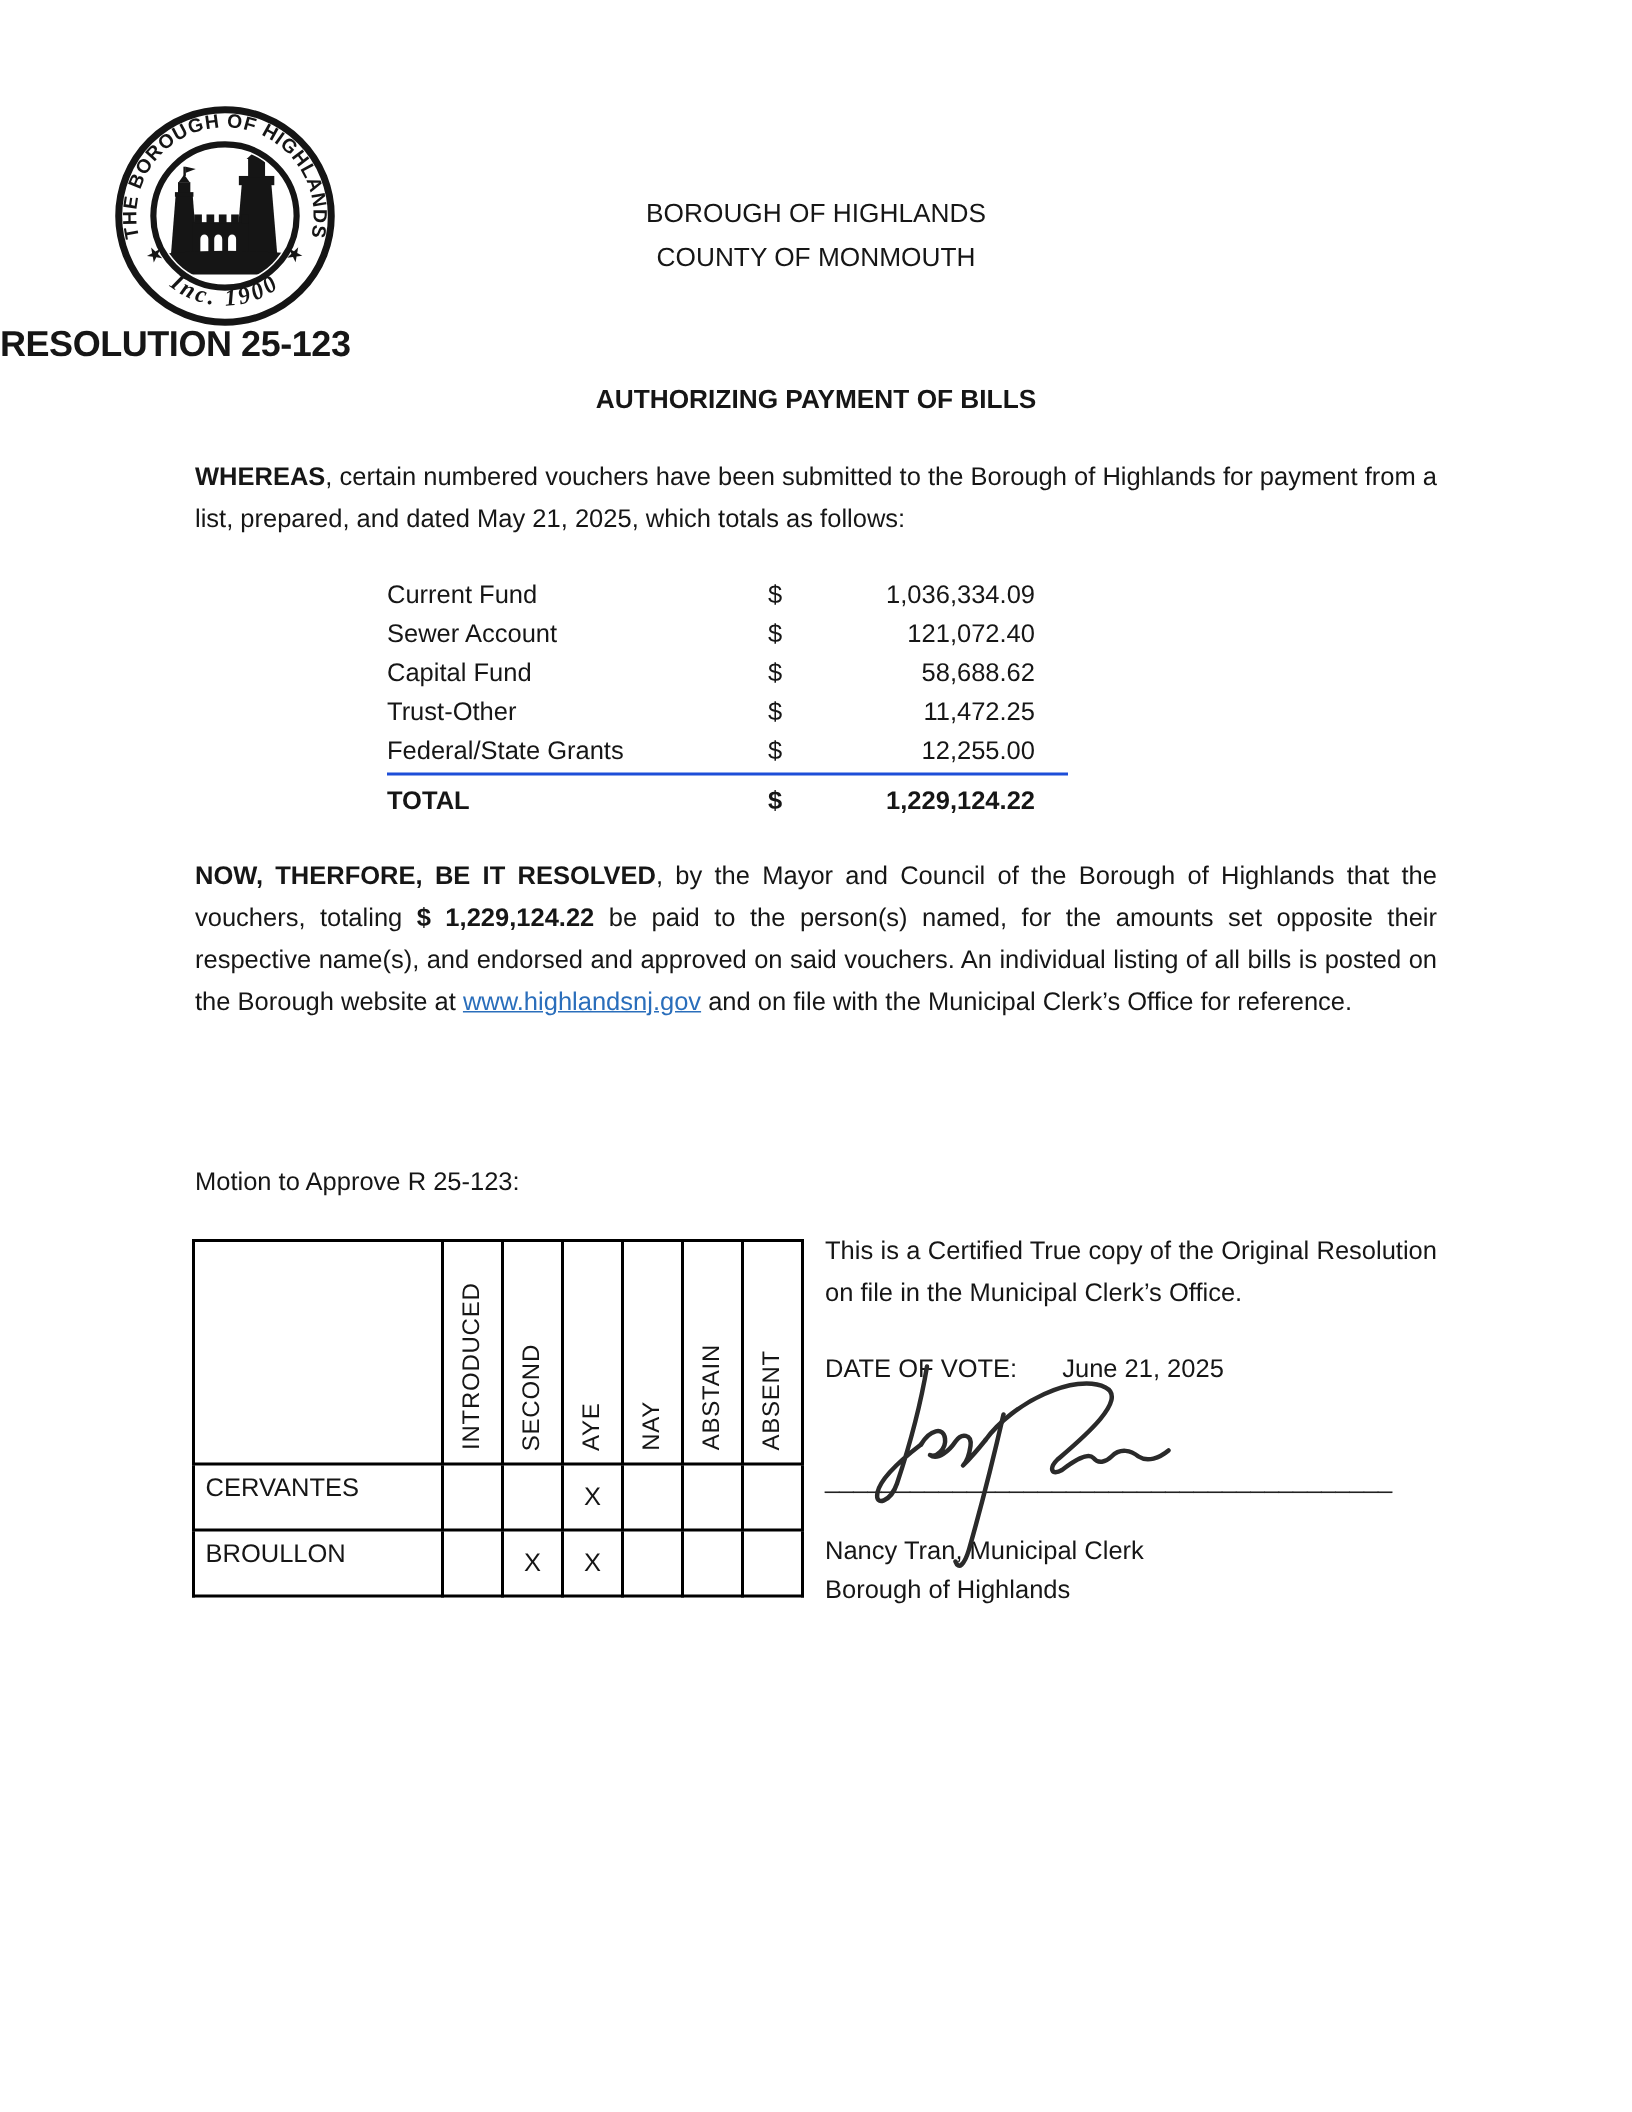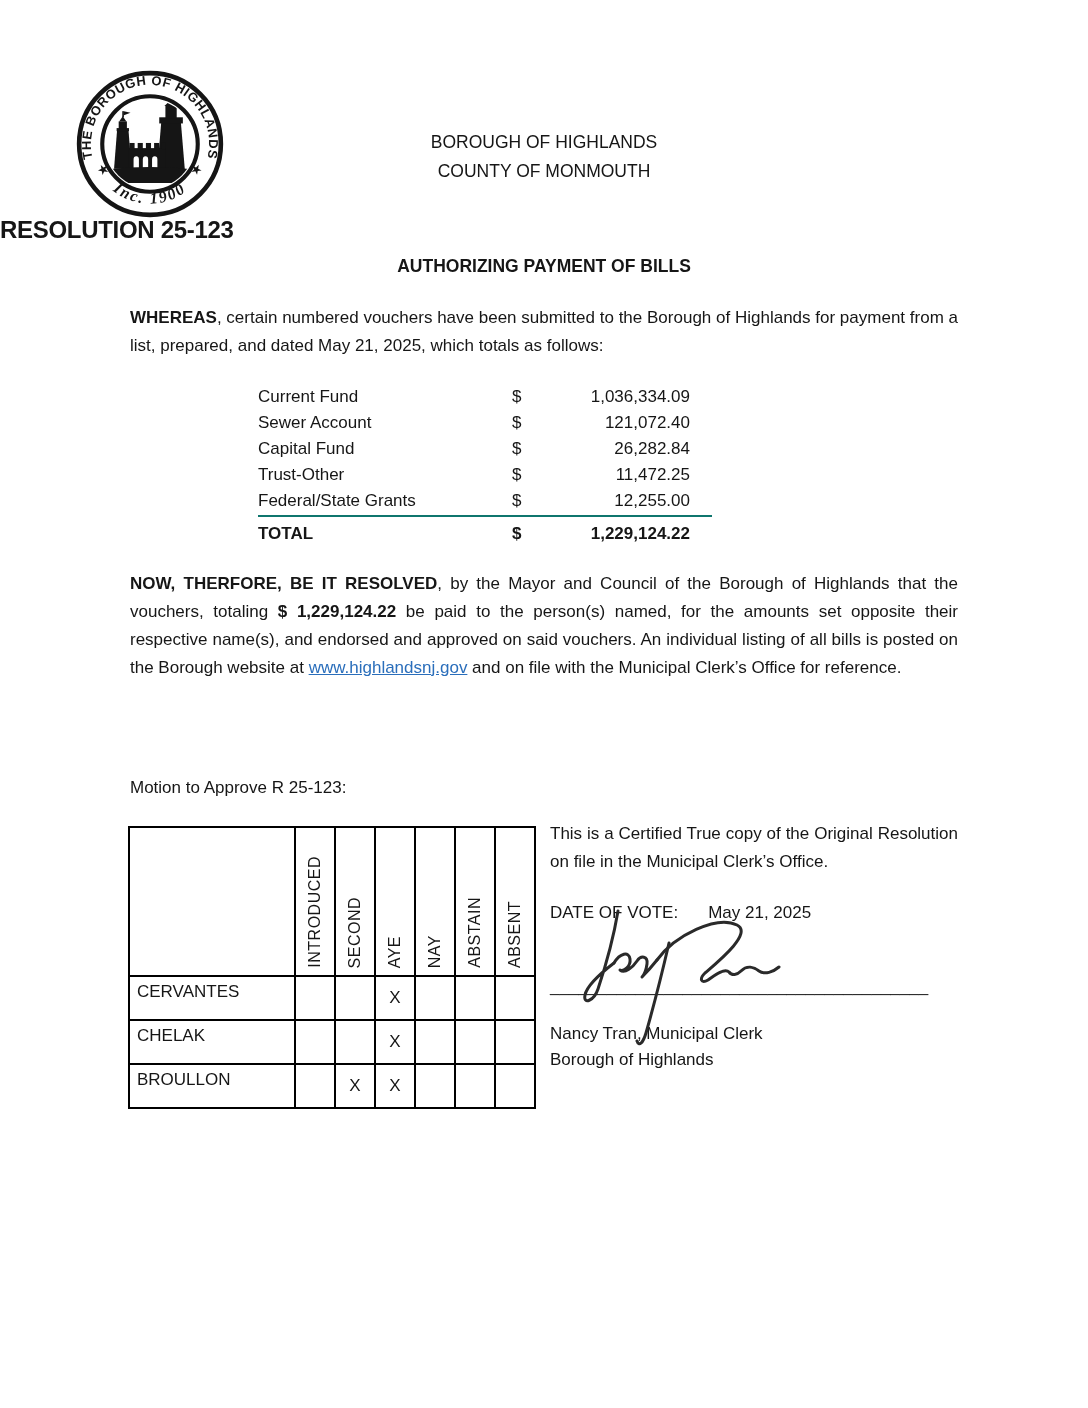--- a/index.html
+++ b/index.html
@@ -127,7 +127,7 @@
           <div class="fund-row">
             <span class="fund-label">Capital Fund</span>
             <span class="fund-cur">$</span>
-            <span class="fund-amt">26,282.84</span>
+            <span class="fund-amt">58,688.62</span>
           </div>
           <div class="fund-row">
             <span class="fund-label">Trust-Other</span>

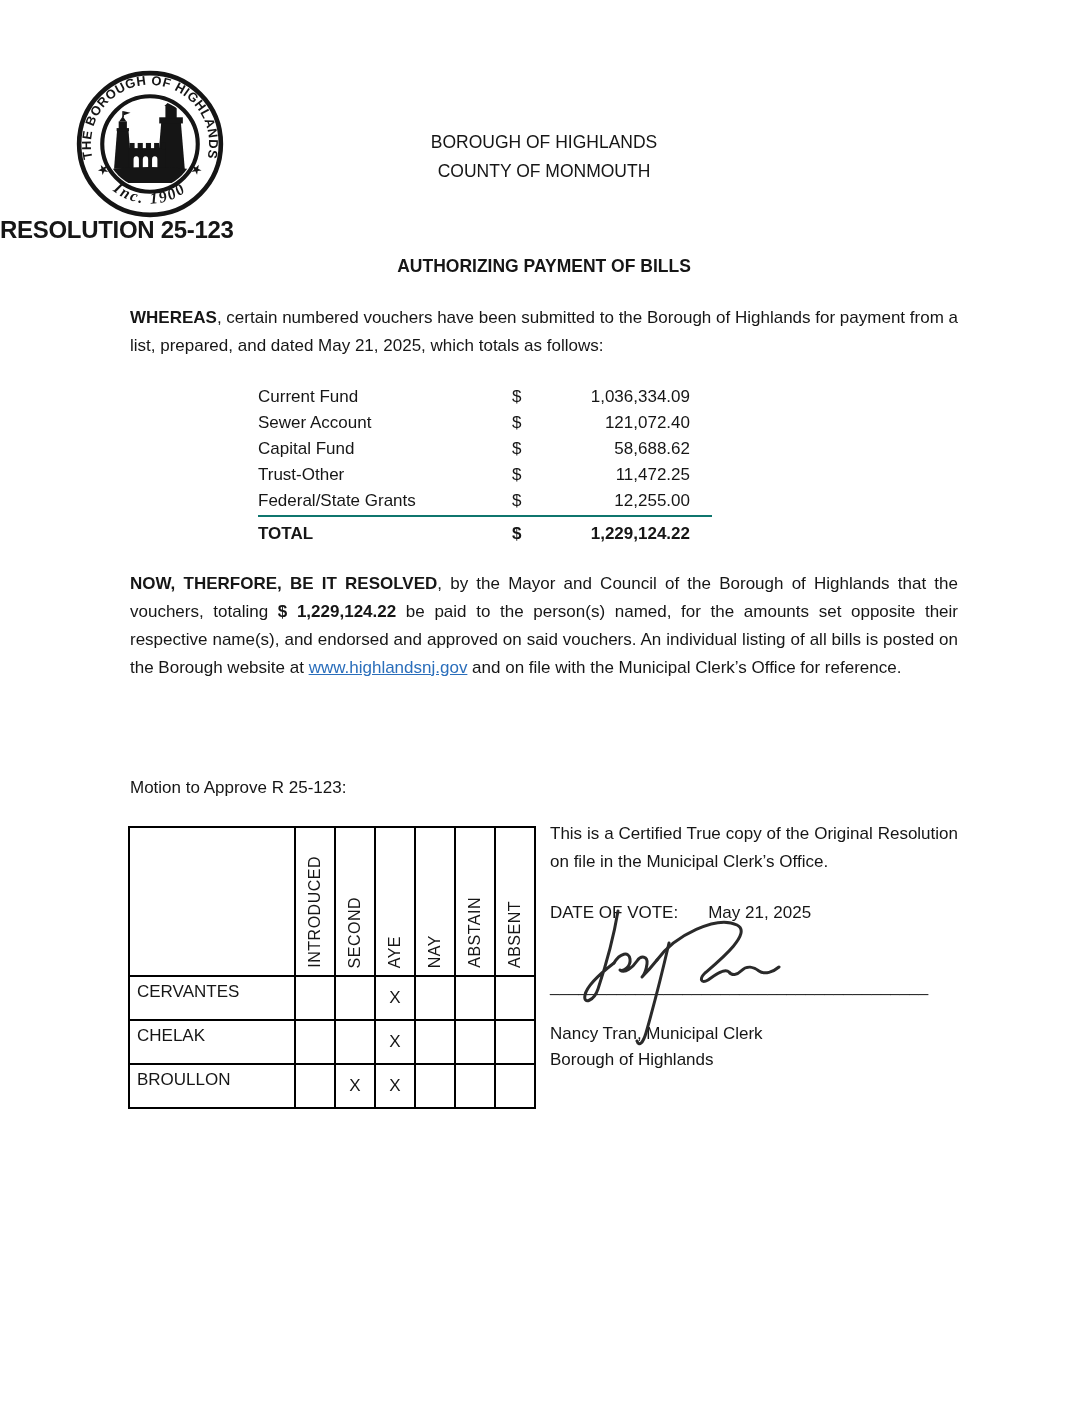--- a/index.html
+++ b/index.html
@@ -23,7 +23,7 @@
   .fund-label{width:254px;}
   .fund-cur{width:38px;}
   .fund-amt{flex:1;text-align:right;padding-right:22px;}
-  .fund-row.rule{border-bottom:2px solid #0f766e;padding-bottom:1px;}
+  .fund-row.rule{border-bottom:2px solid #1d4ed8;padding-bottom:1px;}
   .fund-row.total{font-weight:bold;padding-top:3px;line-height:28px;}
   
   .motion{margin-top:94px;font-size:17px;line-height:24px;}

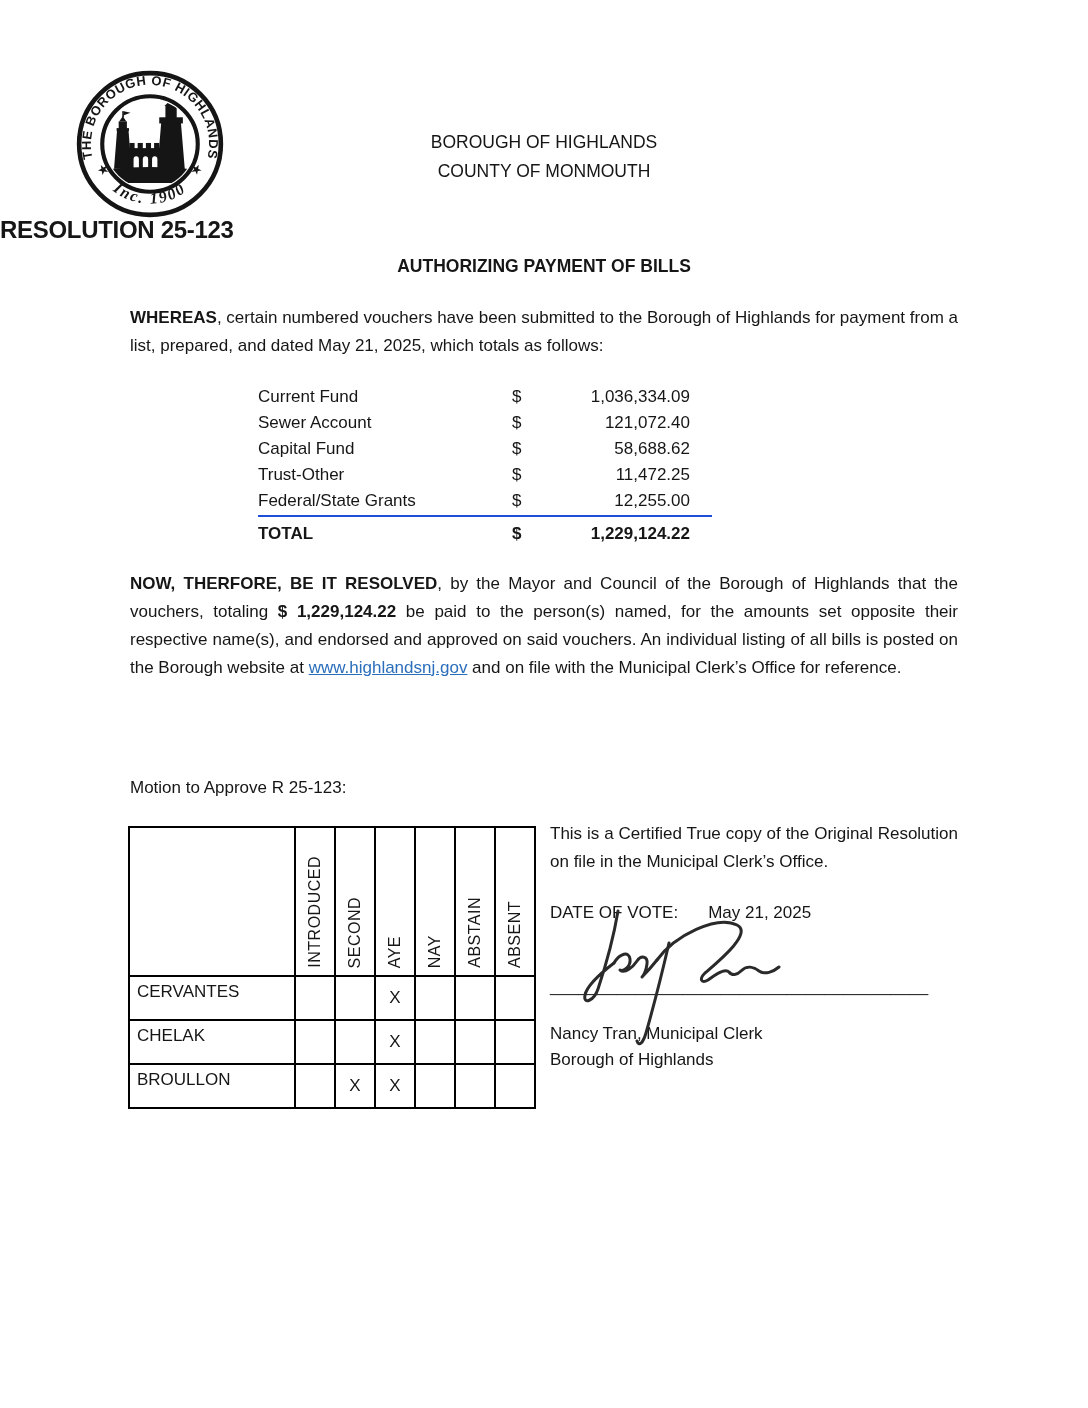--- a/index.html
+++ b/index.html
@@ -199,7 +199,7 @@
       <div class="right-col">
         <p class="cert">This is a Certified True copy of the Original Resolution on file in the Municipal Clerk’s Office.</p>
         <div class="date-line">
-          <span class="date-label">DATE OF VOTE:</span><span>May 21, 2025</span>
+          <span class="date-label">DATE OF VOTE:</span><span>June 21, 2025</span>
         </div>
         <div class="sig-block">
           <div class="sig-line">________________________________________</div>

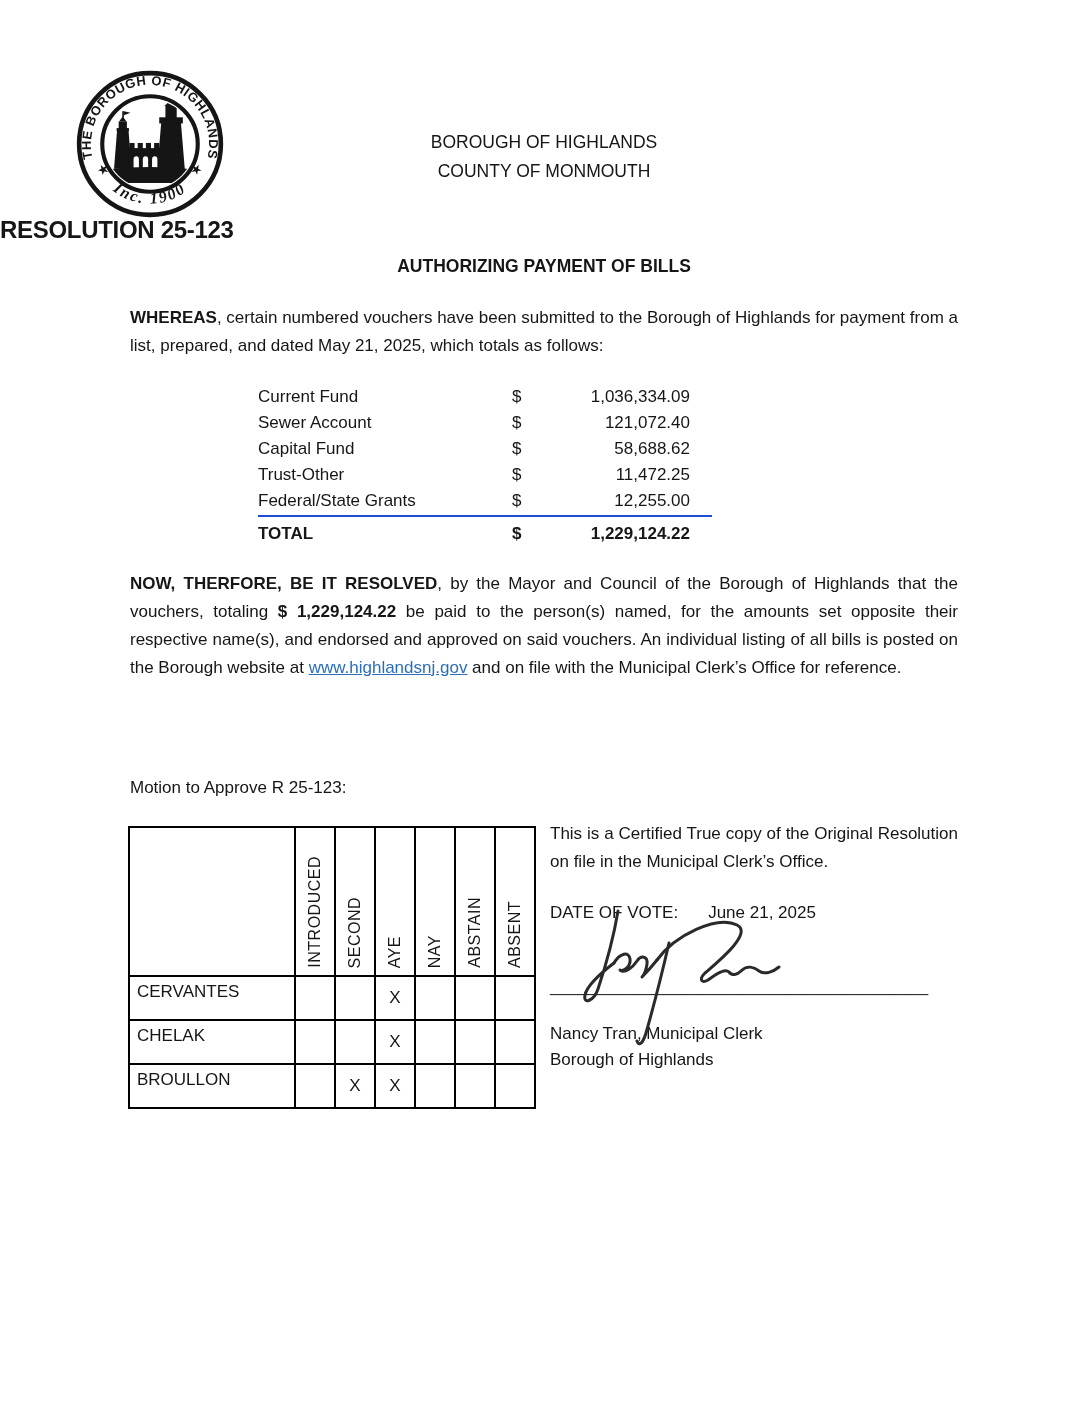--- a/index.html
+++ b/index.html
@@ -176,15 +176,6 @@
               <td class="vmark"></td>
             </tr>
             <tr>
-              <td class="vname">CHELAK</td>
-              <td class="vmark"></td>
-              <td class="vmark"></td>
-              <td class="vmark">X</td>
-              <td class="vmark"></td>
-              <td class="vmark"></td>
-              <td class="vmark"></td>
-            </tr>
-            <tr>
               <td class="vname">BROULLON</td>
               <td class="vmark"></td>
               <td class="vmark">X</td>

